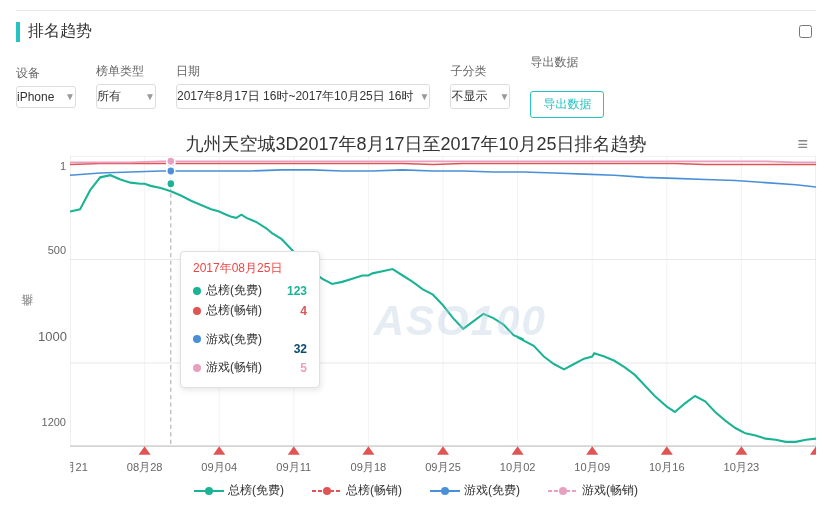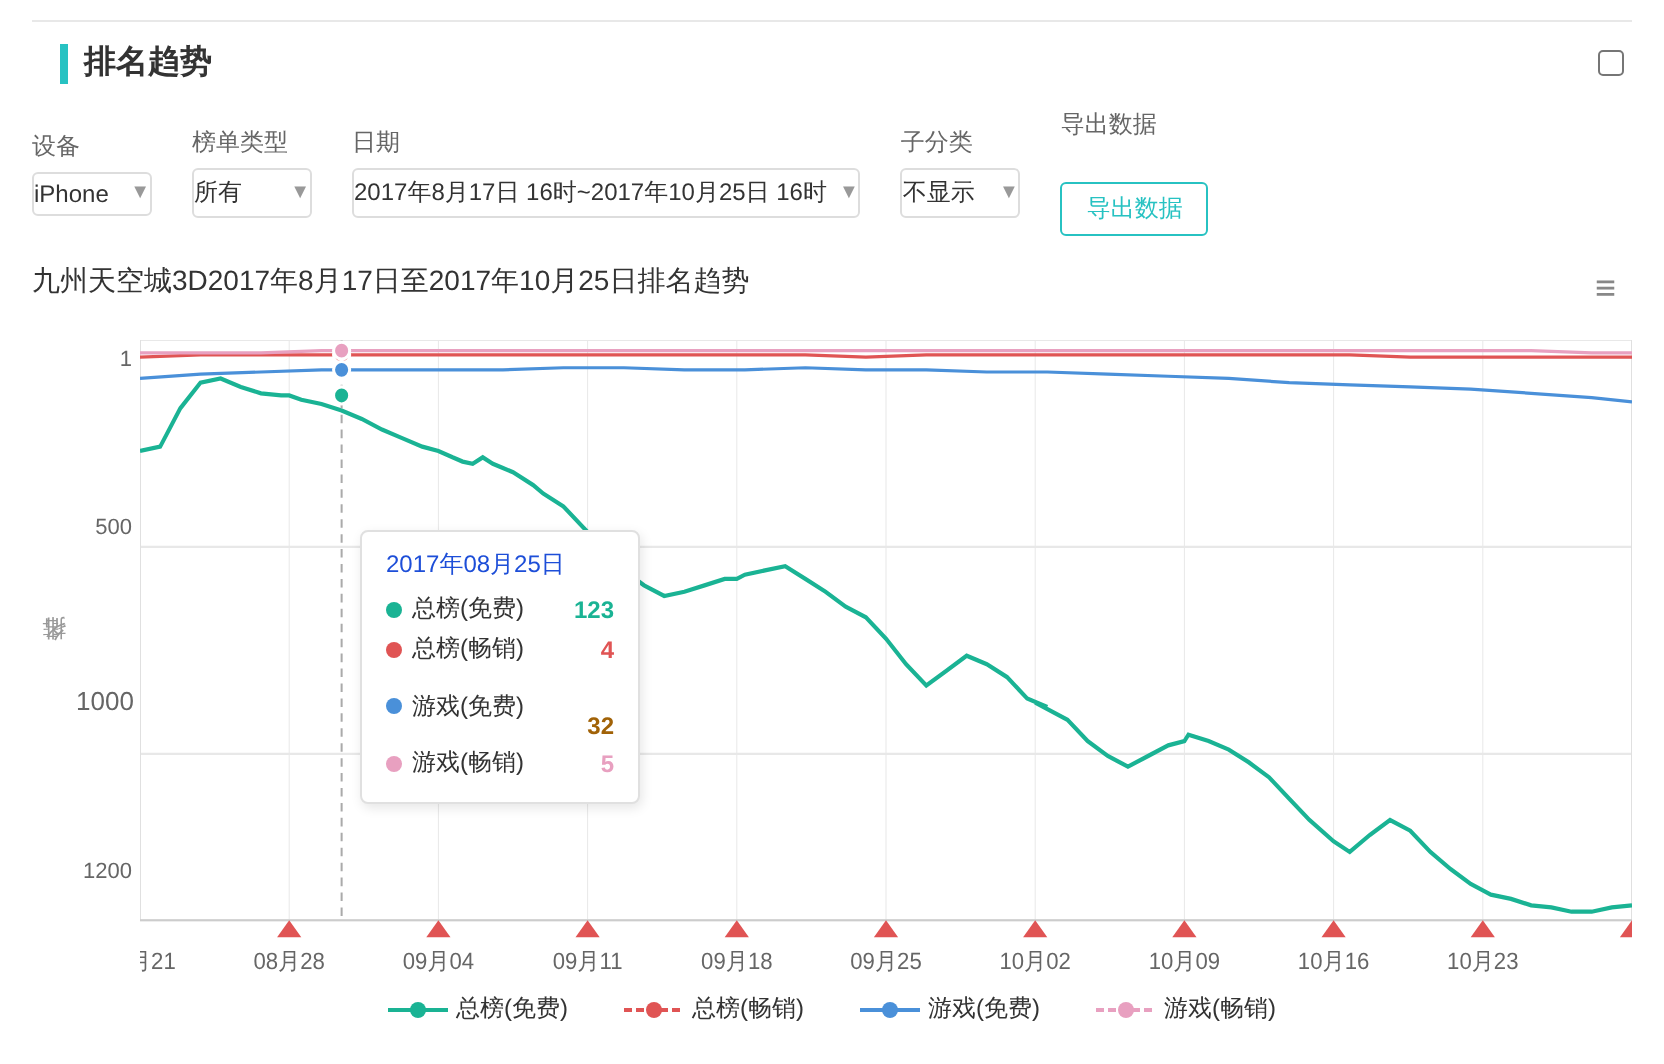--- a/index.html
+++ b/index.html
@@ -25,9 +25,8 @@
       display: flex;
       align-items: center;
       font-size: 16px;
-      font-weight: bold;
-      color: #333;
-      margin-left: 14px;
+      font-weight: normal;
+      color: #333;
     }
     .section-title::before {
       content: '';

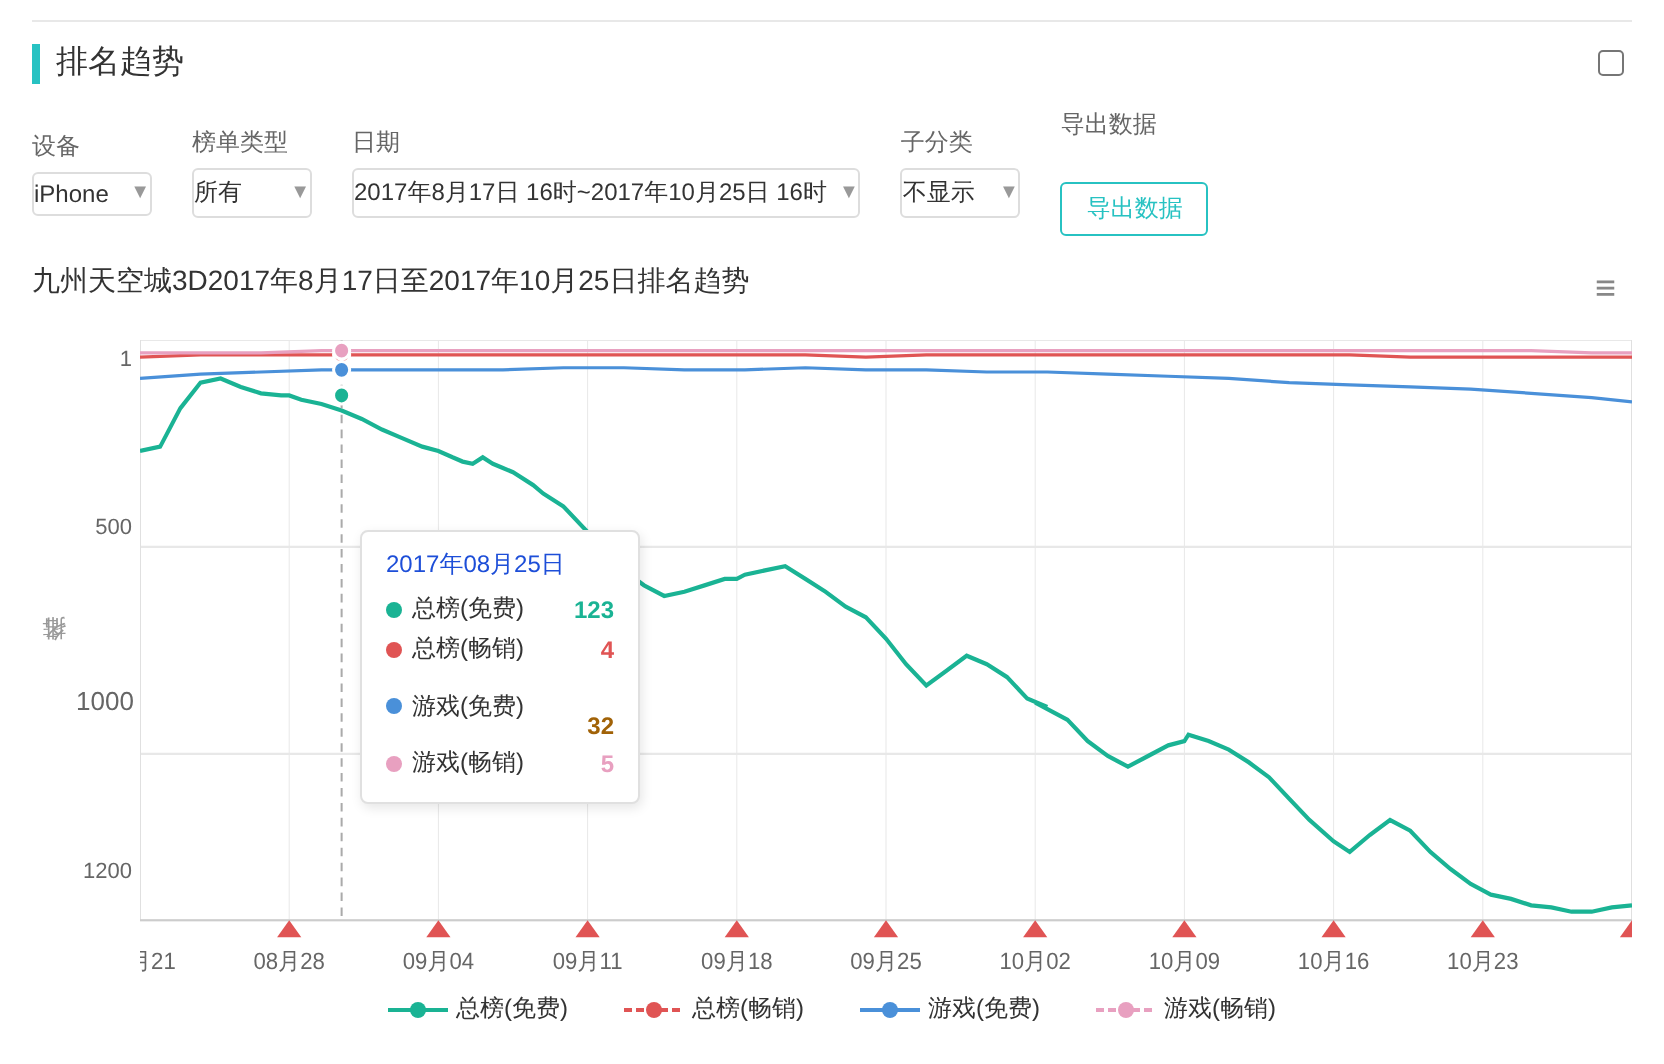--- a/index.html
+++ b/index.html
@@ -100,9 +100,10 @@
       margin: 0 auto;
     }
     .chart-title {
-      font-size: 14px;
-      color: #333;
-      margin-bottom: 20px;
+      text-align: center;
+      font-size: 18px;
+      color: #333;
+      margin-bottom: 0;
     }
     .chart-area {
       position: relative;

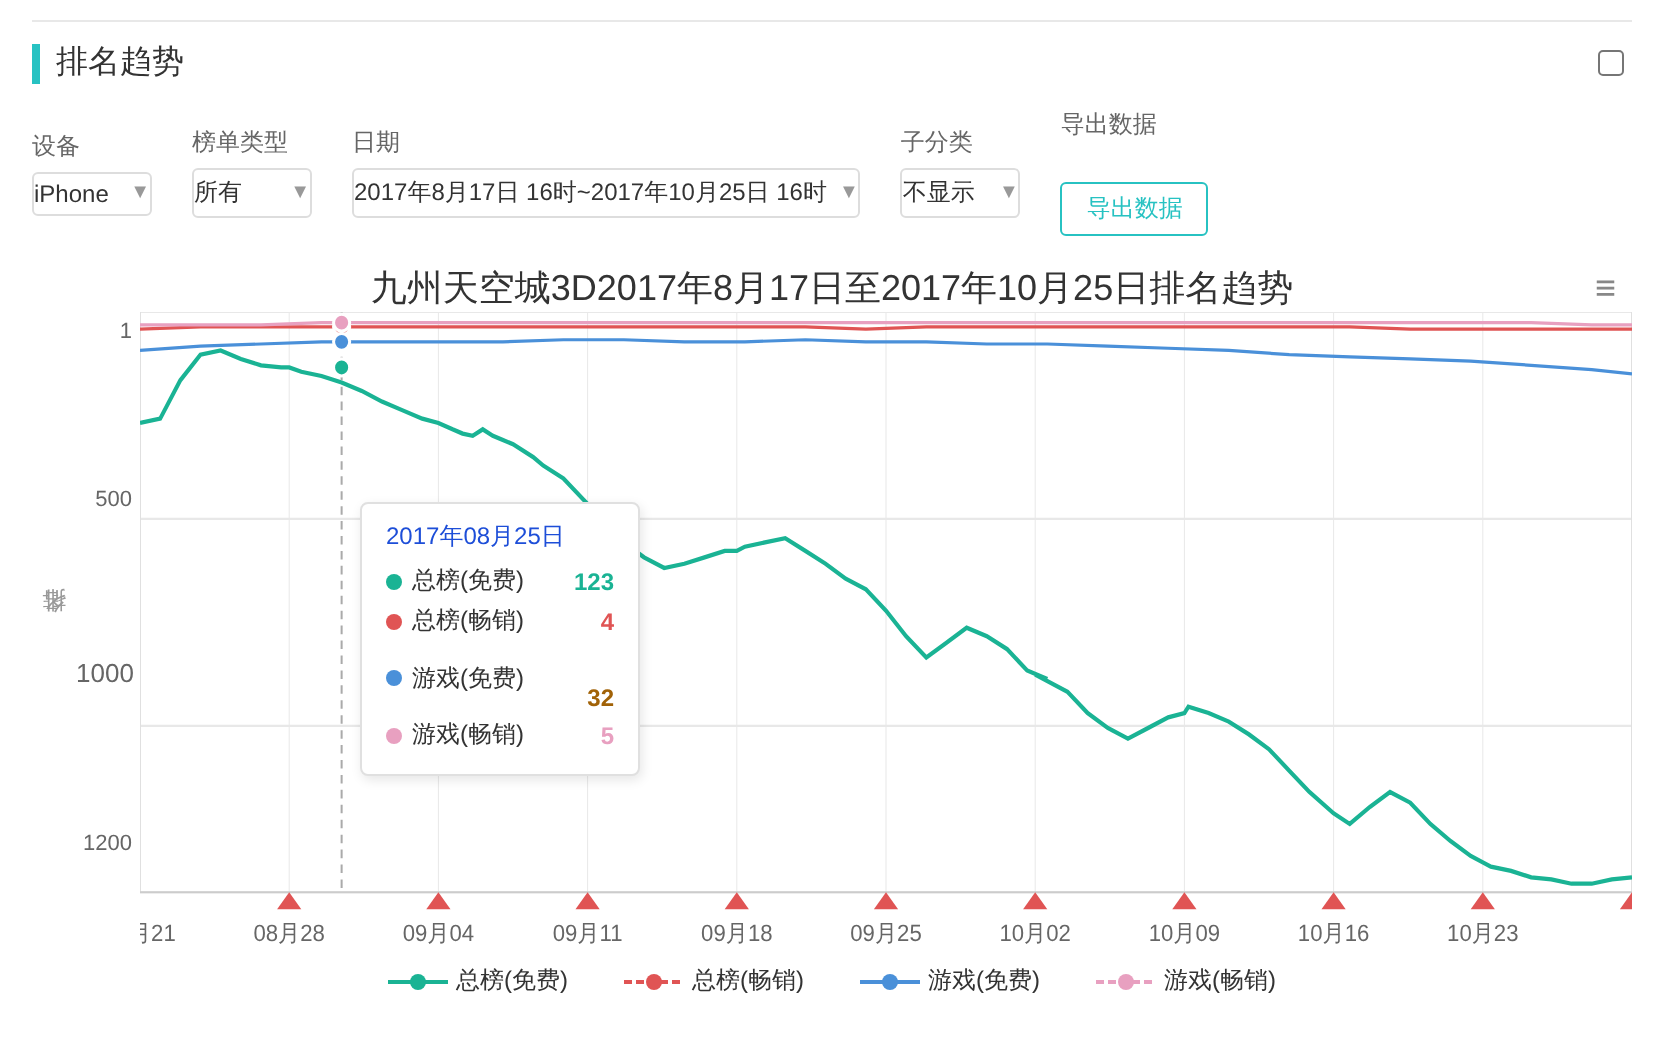--- a/index.html
+++ b/index.html
@@ -141,7 +141,7 @@
       min-width: 140px;
     }
     .tooltip-date {
-      color: #1d4ed8;
+      color: #ef4444;
       margin-bottom: 5px;
       font-size: 12px;
     }

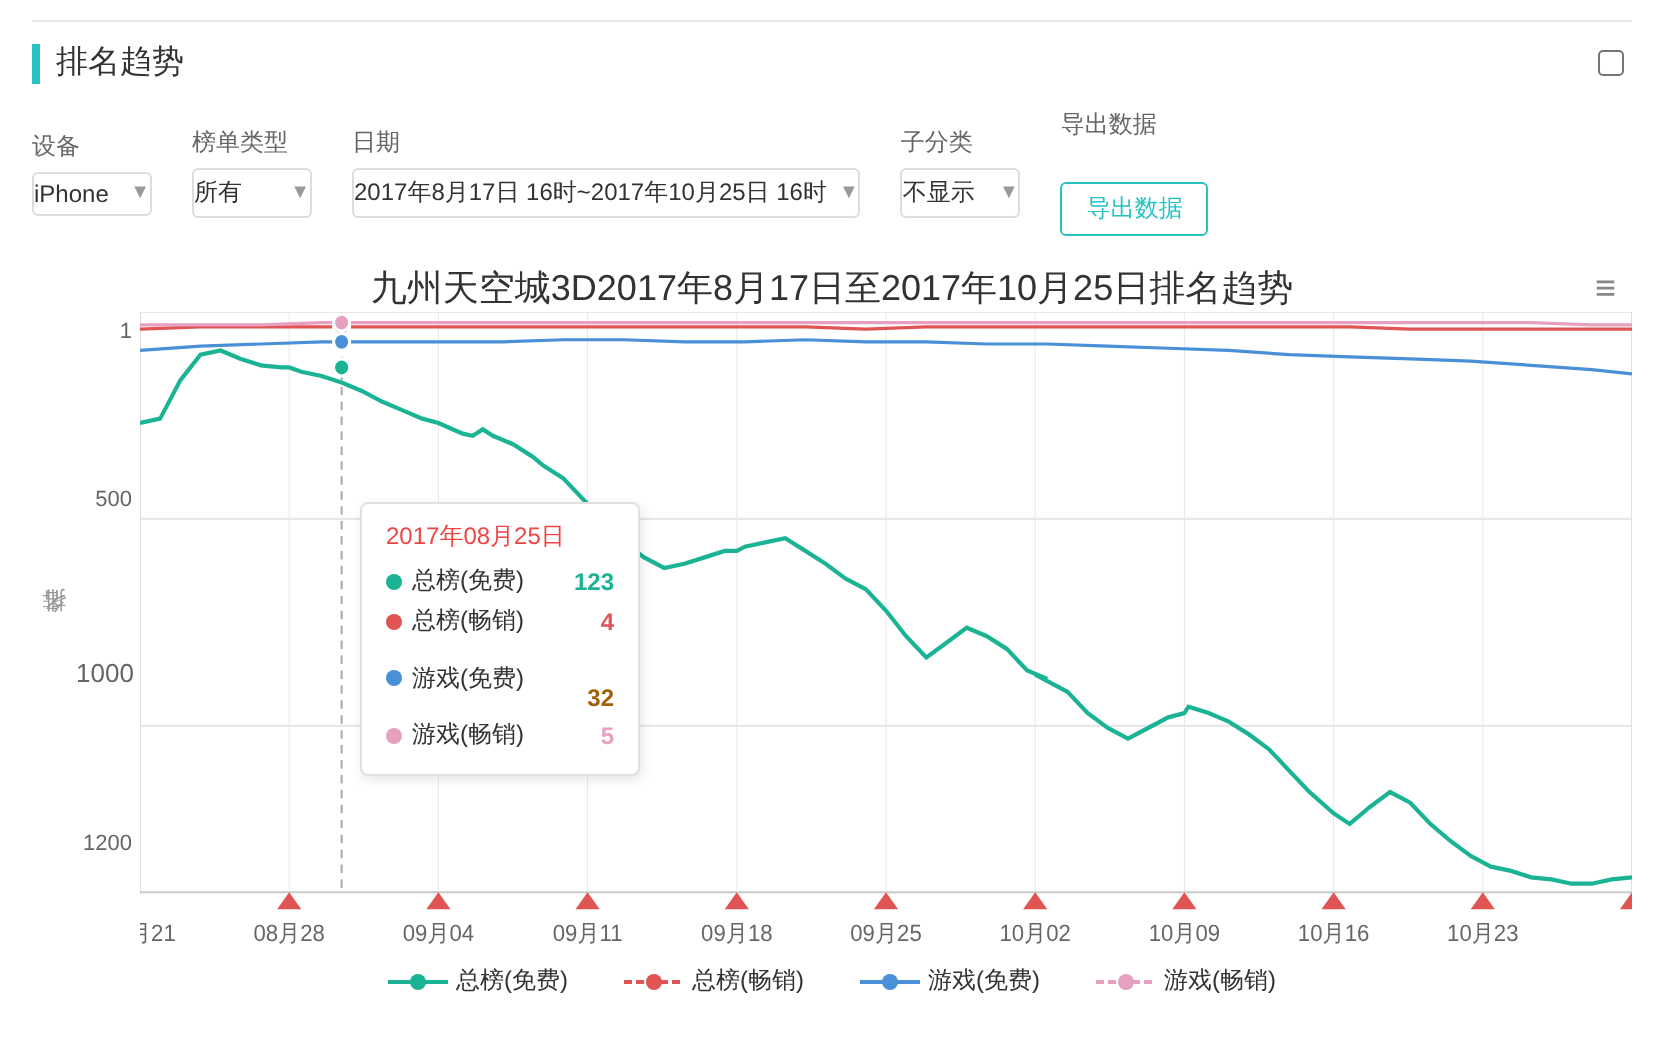--- a/index.html
+++ b/index.html
@@ -252,6 +252,7 @@
       </div>
 
       <div class="chart-area" style="position:relative;">
+        <div class="watermark">ASO100</div>
 
         <svg class="chart-svg" viewBox="0 0 740 300" preserveAspectRatio="none">
 

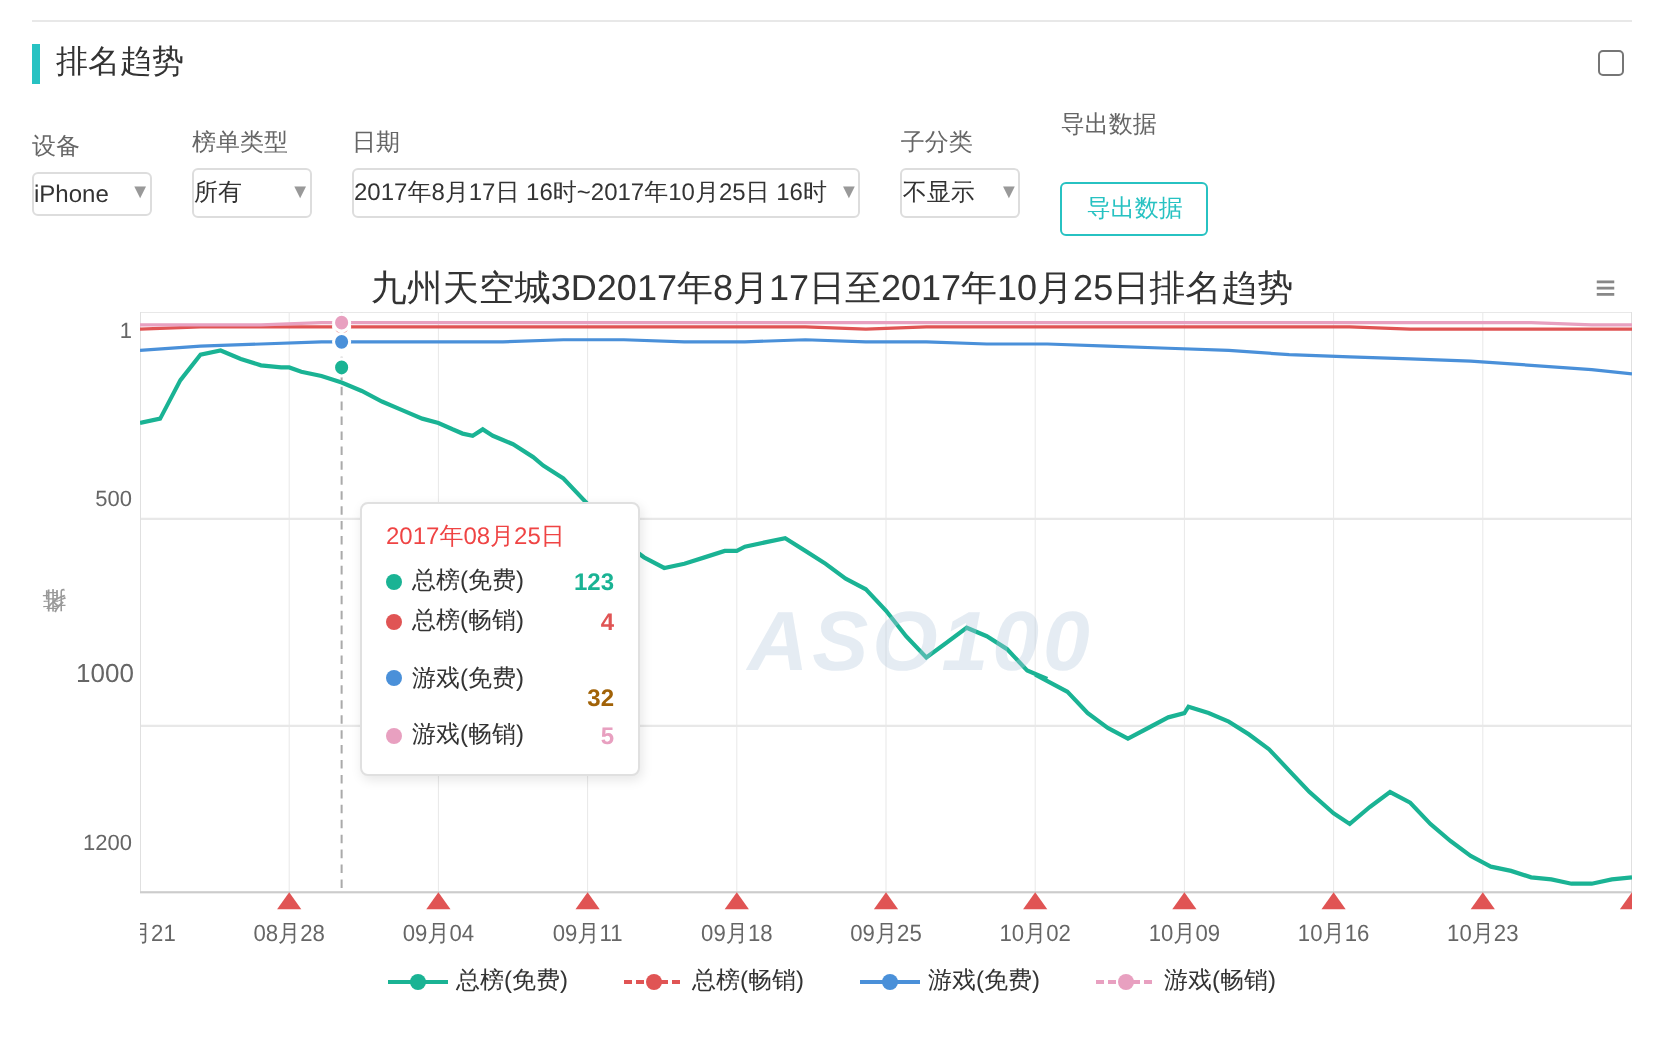--- a/index.html
+++ b/index.html
@@ -347,7 +347,7 @@
           <div class="tooltip-item">
             <div class="tooltip-dot" style="background:#4a90d9;"></div>
             <span class="tooltip-label">游戏(免费)</span>
-            <span class="tooltip-value" style="color:#a16207;margin-top:20px;">32</span>
+            <span class="tooltip-value" style="color:#0c4a6e;margin-top:20px;">32</span>
           </div>
           <div class="tooltip-item">
             <div class="tooltip-dot" style="background:#e8a0c0;"></div>

